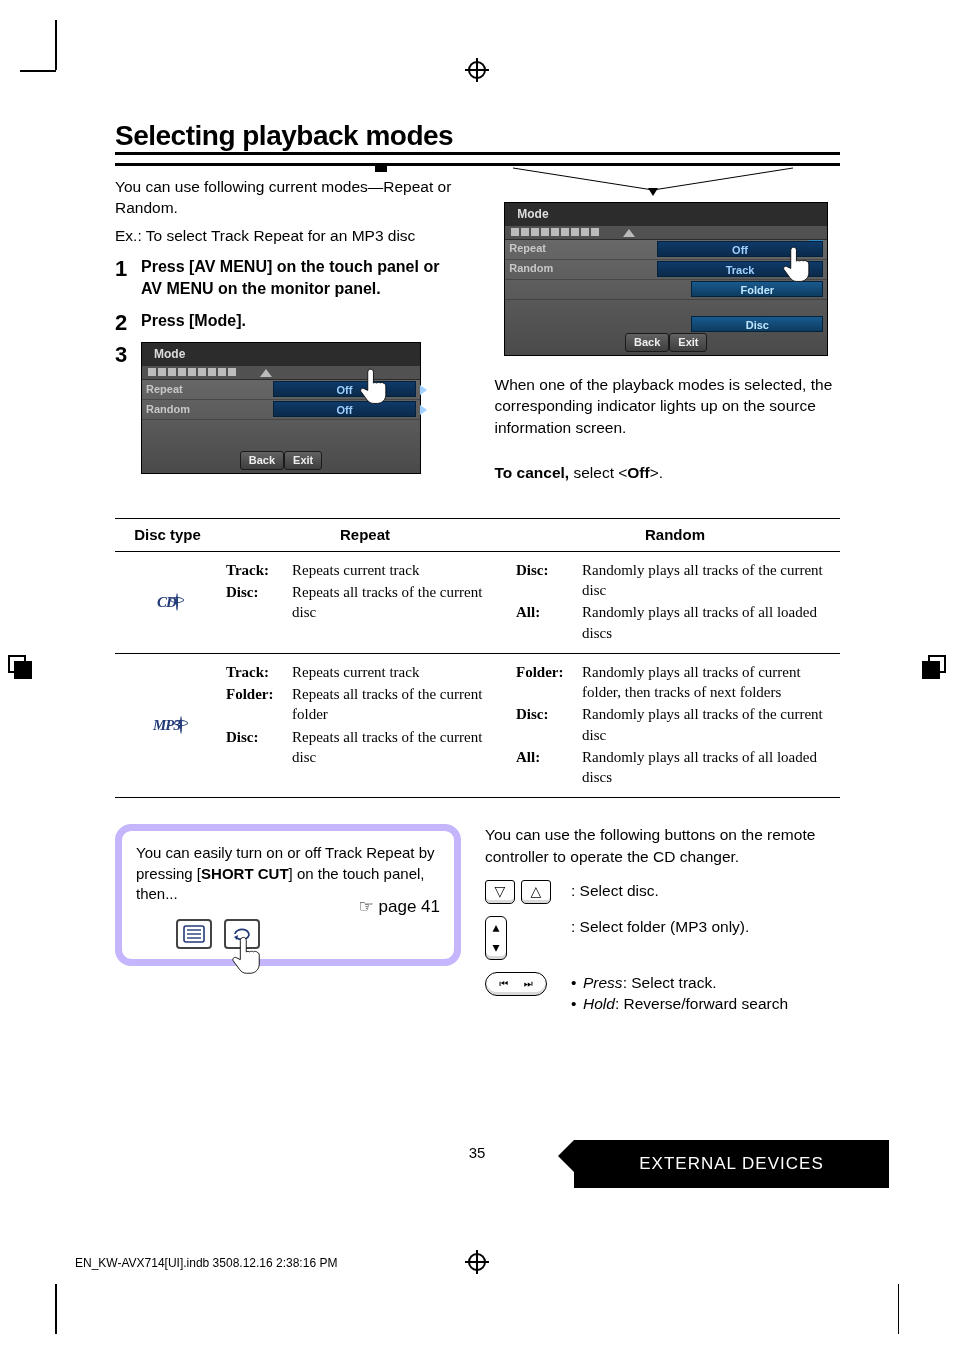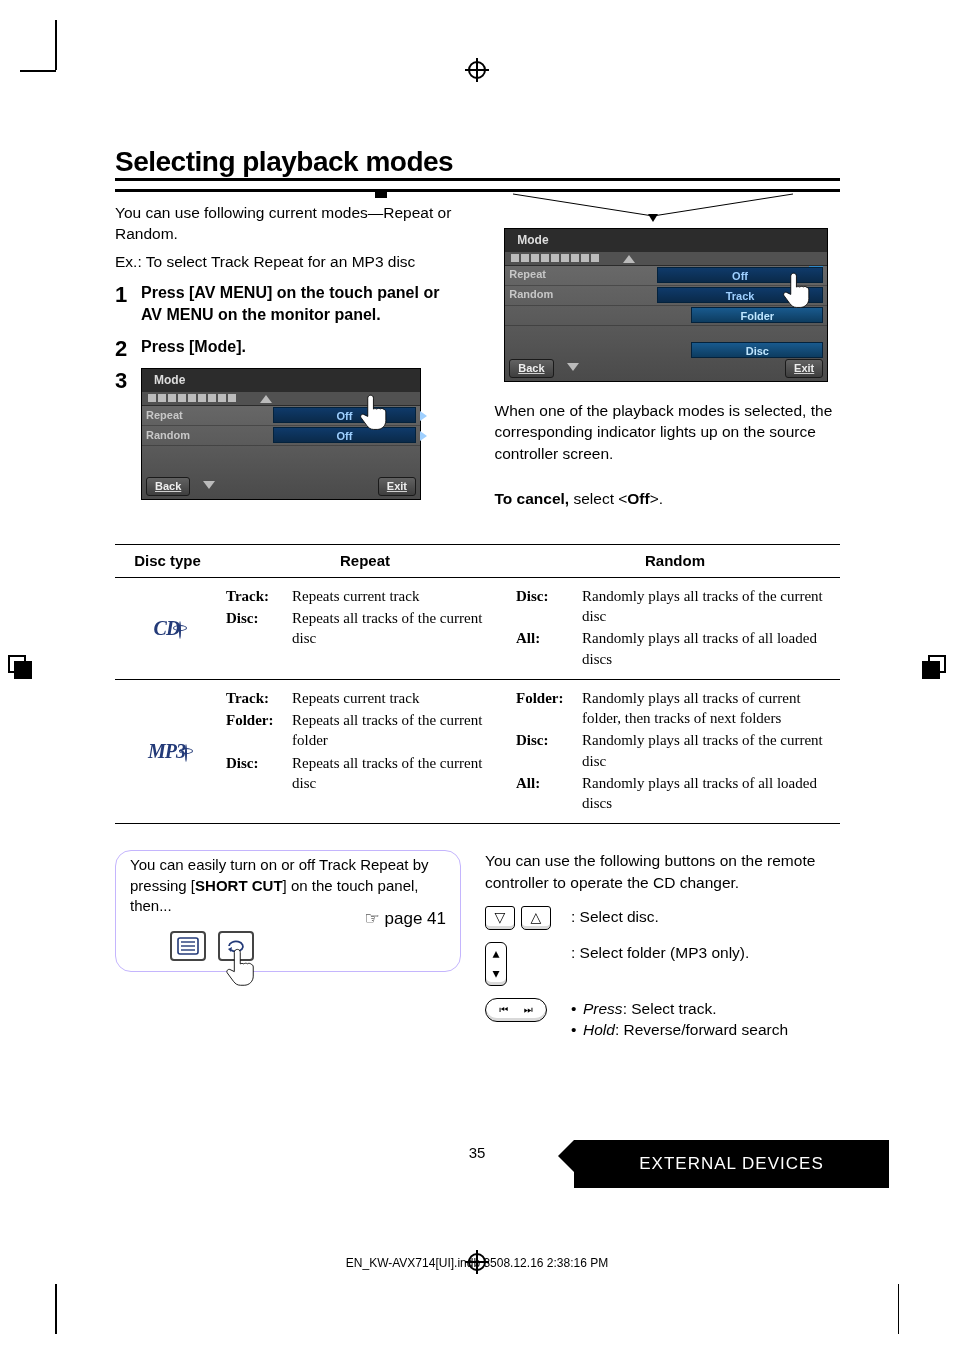--- a/index.html
+++ b/index.html
@@ -42,7 +42,7 @@
 
   .page {
     position: absolute;
-    top: 146px;
+    top: 120px;
     left: 115px;
     width: 725px;
   }

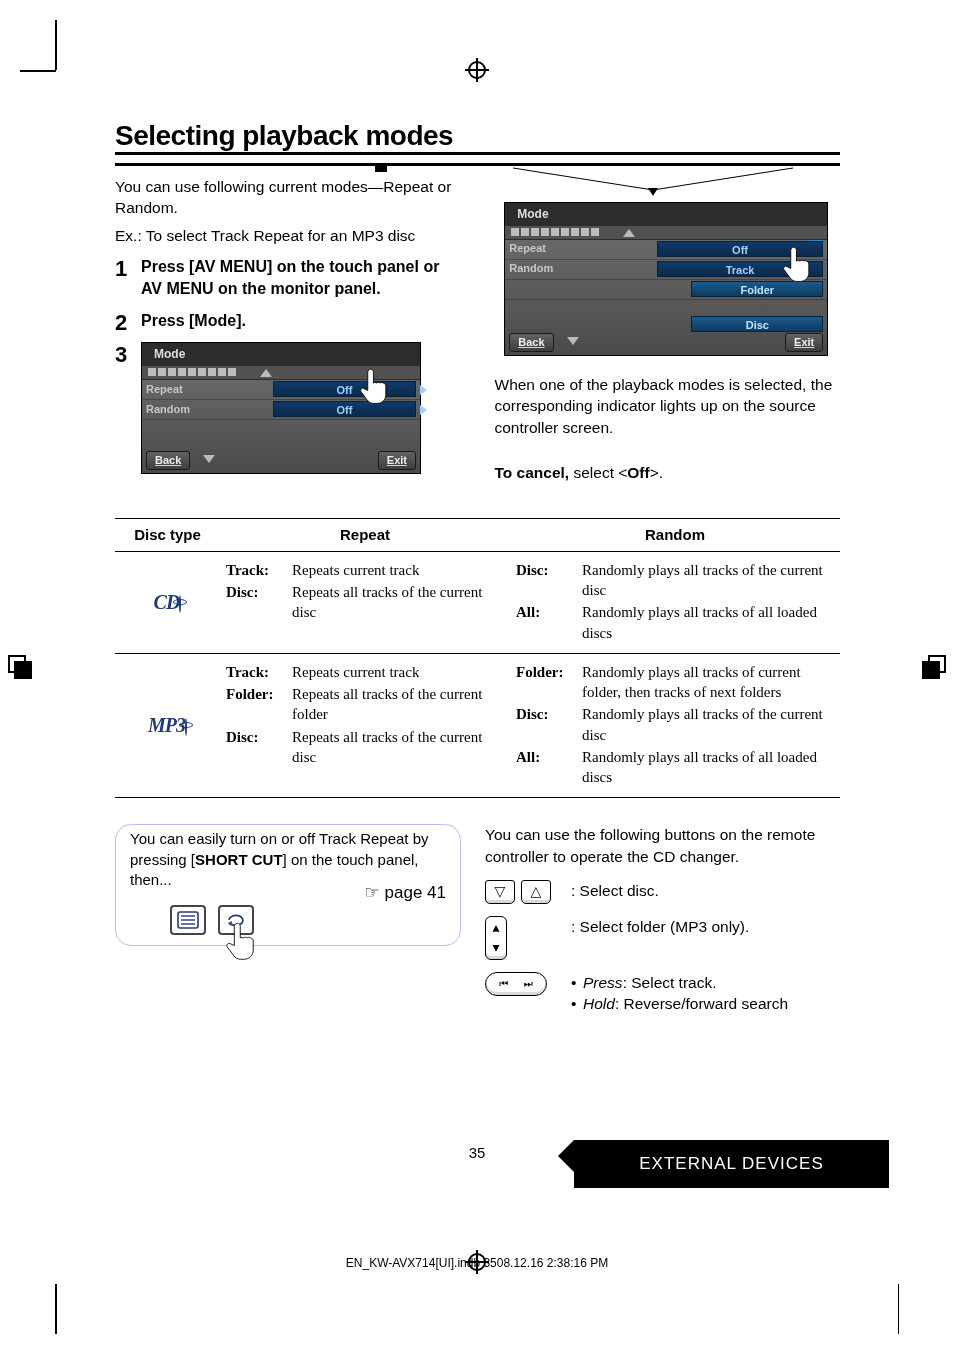--- a/index.html
+++ b/index.html
@@ -163,9 +163,8 @@
   }
   .ss-footer {
     position:absolute; bottom:3px; left:0; right:0;
-    display:flex; justify-content:space-between;
+    display:flex; justify-content:center;
     padding:0 4px;
-    text-decoration:underline;
   }
   .ss-chip {
     border:1px solid #1a1a1a;

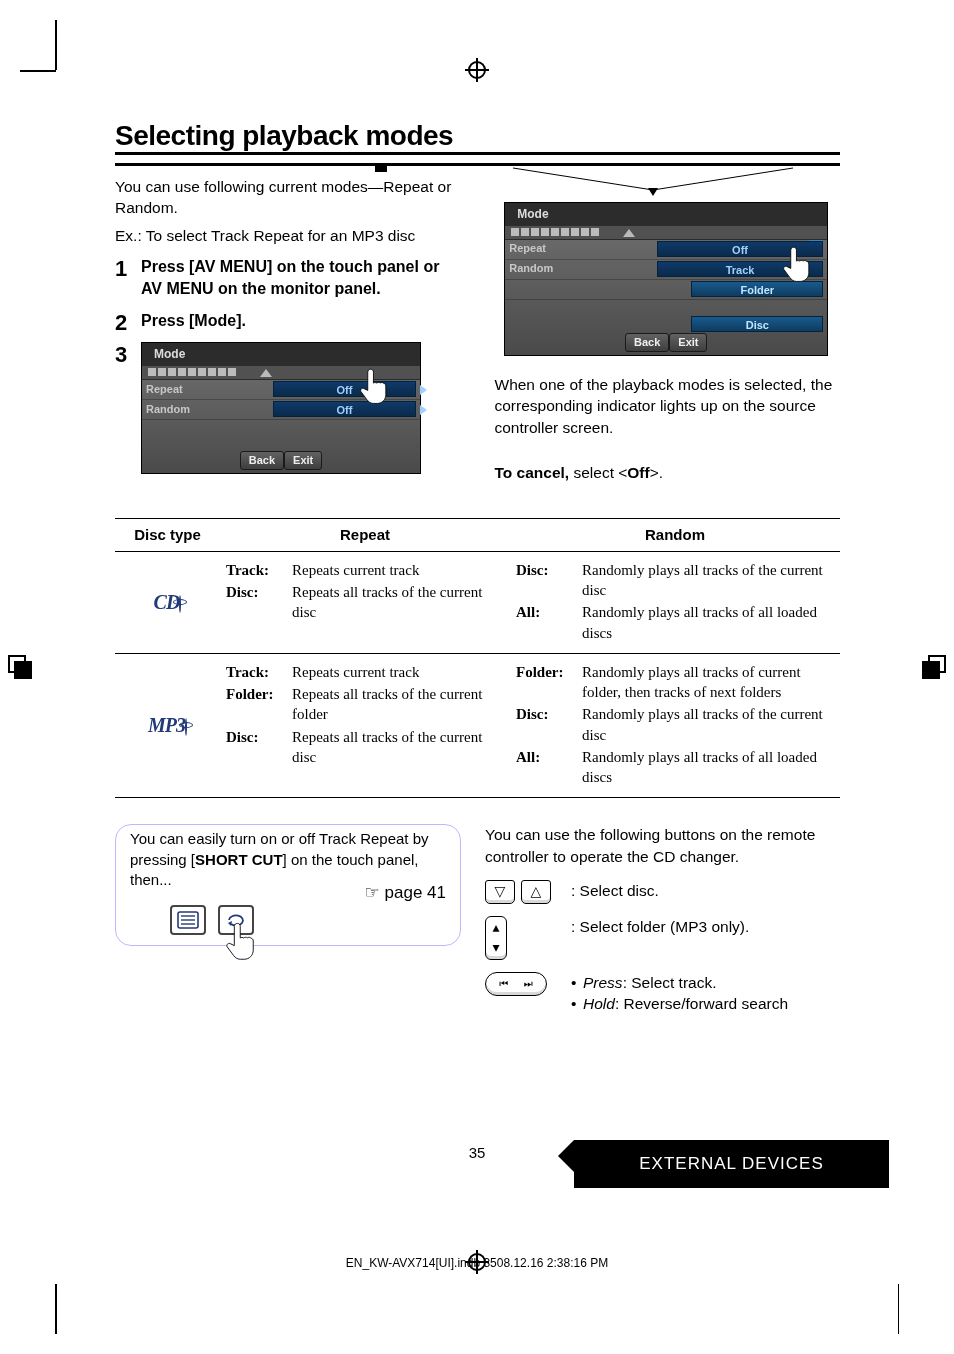--- a/index.html
+++ b/index.html
@@ -462,7 +462,7 @@
         </div>
       </div>
 
-      <p class="right-text">When one of the playback modes is selected, the corresponding indicator lights up on the source controller screen.</p>
+      <p class="right-text">When one of the playback modes is selected, the corresponding indicator lights up on the source information screen.</p>
 
       <p class="right-text cancel-line">
         <b>To cancel,</b><span> select &lt;</span><b>Off</b><span>&gt;.</span>

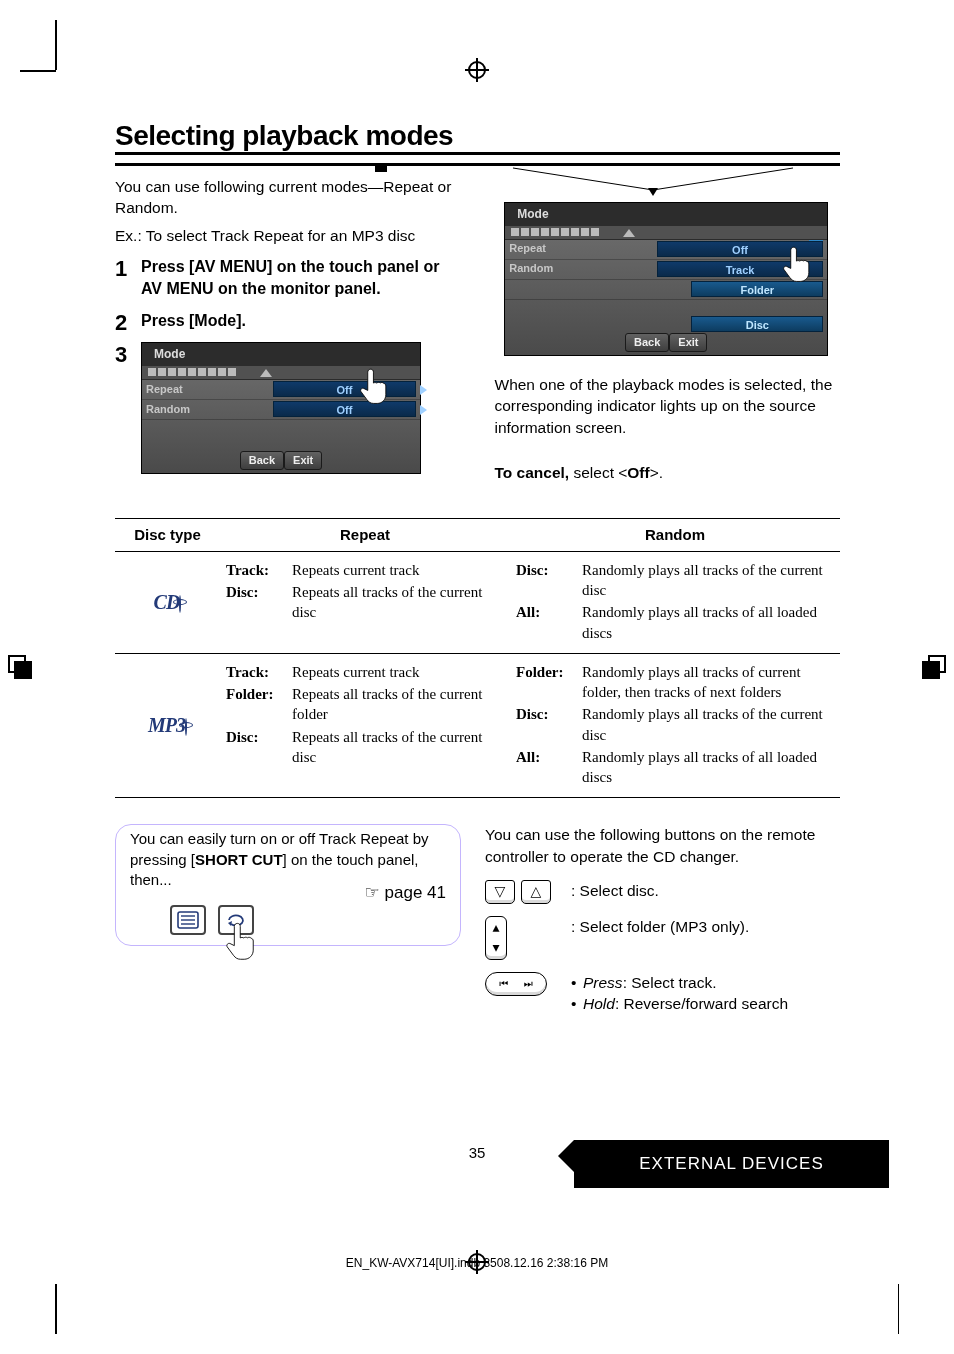--- a/index.html
+++ b/index.html
@@ -231,7 +231,7 @@
   .disc-glyph { display:inline-block; }
   .disc-glyph .lbl {
     font-style:italic; font-weight:900;
-    font-size:20px; letter-spacing:-1px;
+    font-size:15px; letter-spacing:-1px;
     color:#233a78;
   }
   .disc-glyph .shape {

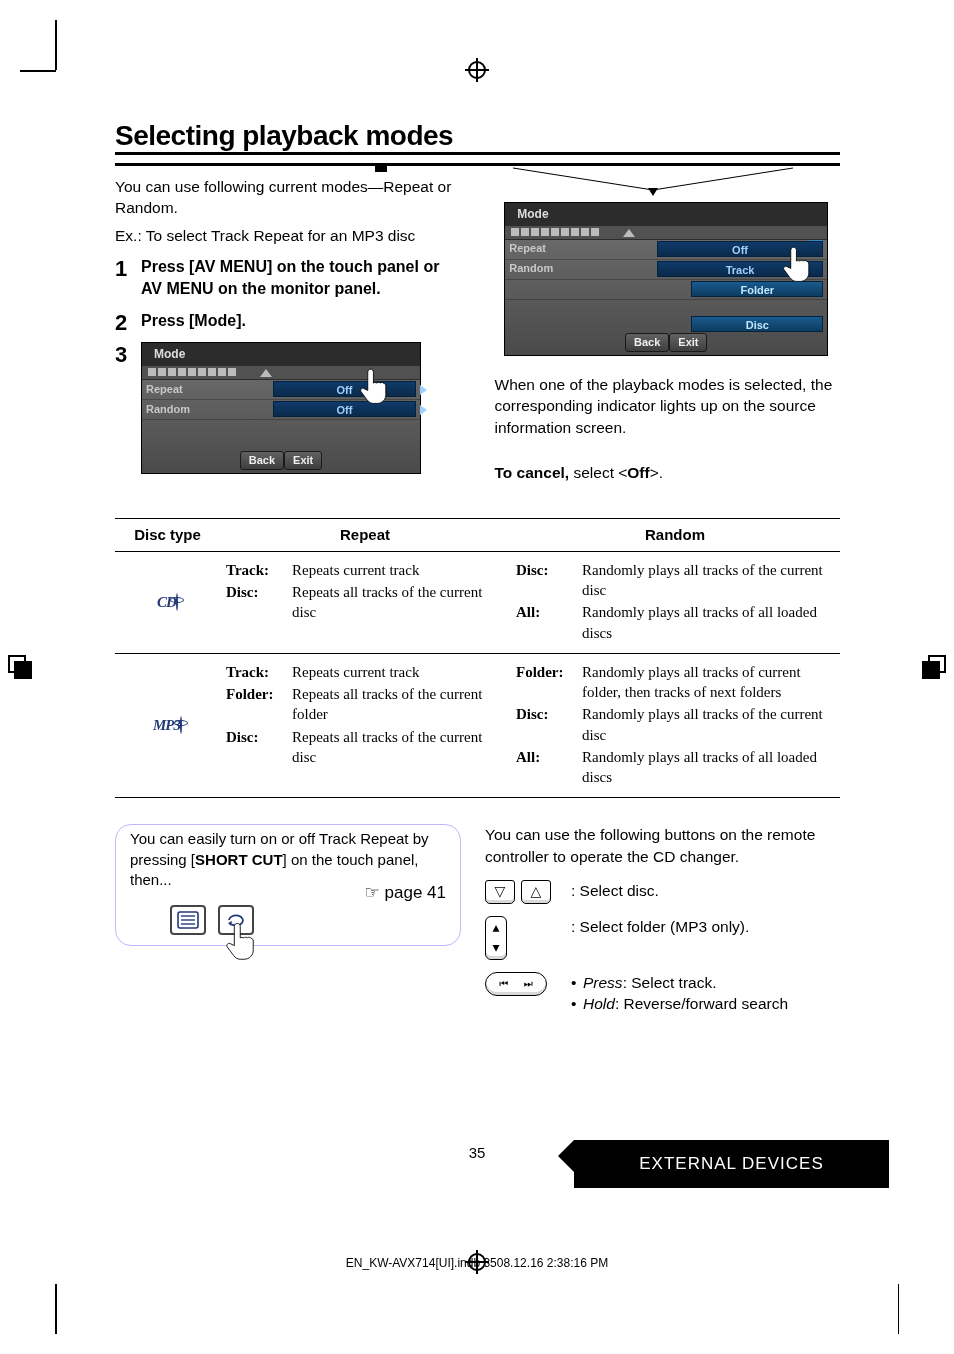--- a/index.html
+++ b/index.html
@@ -259,9 +259,9 @@
   }
 
   .tipbox {
-    border:1px solid #c4b5fd;
+    border:7px solid #c4b5fd;
     border-radius:16px;
-    padding:4px 14px 10px 14px;
+    padding:12px 14px 10px 14px;
     width:346px;
     font-size:15px;
     line-height:1.35;

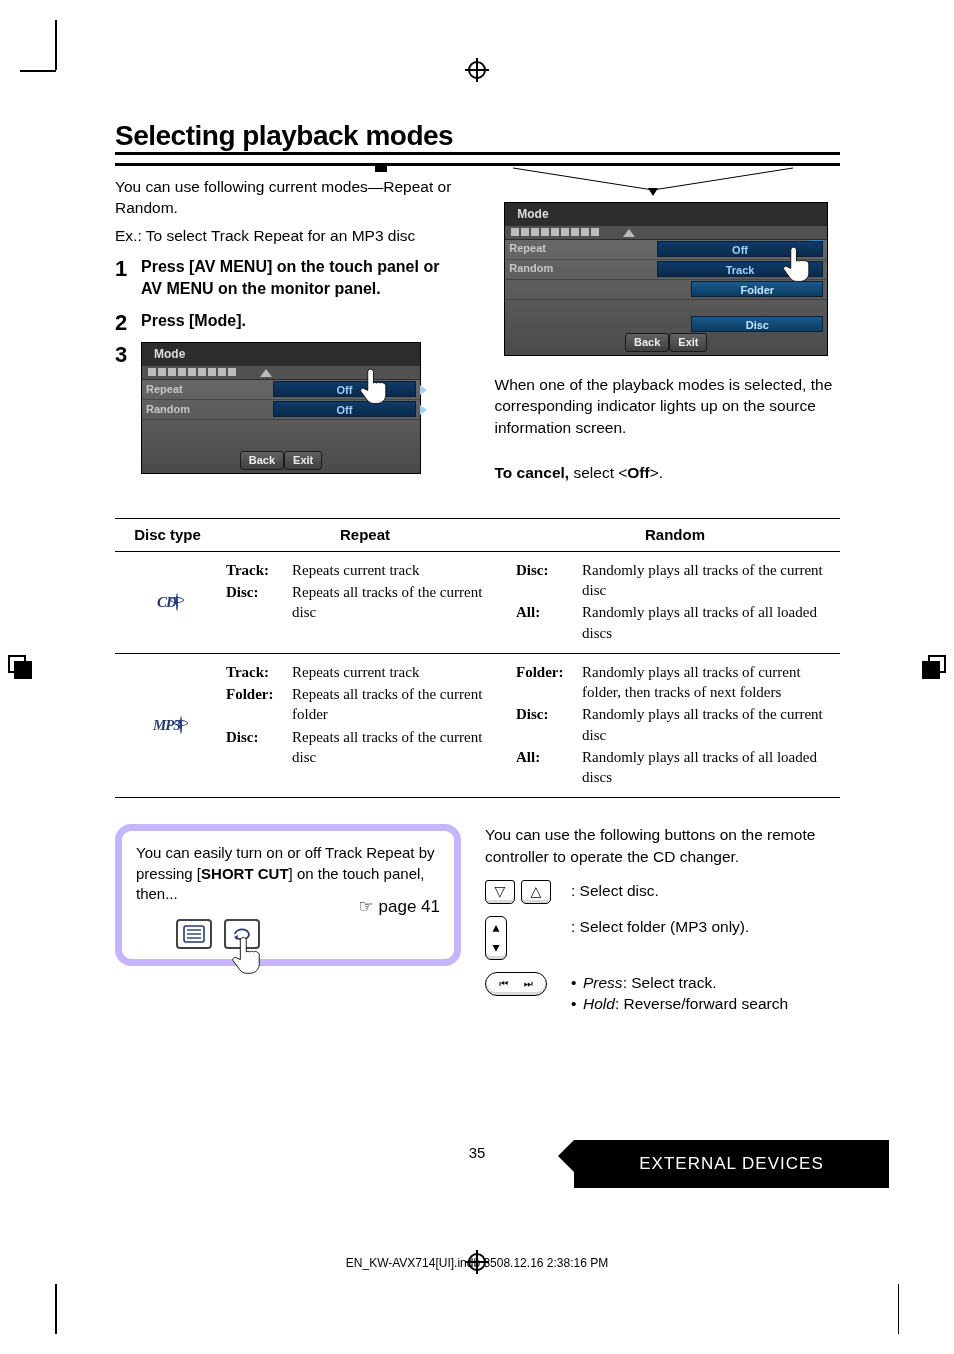--- a/index.html
+++ b/index.html
@@ -338,7 +338,7 @@
   .metaline {
     position:absolute;
     top:1256px; left:75px; right:75px;
-    display:flex; justify-content:center;
+    display:flex; justify-content:flex-start;
     font-size:12px; color:#000;
   }
 </style>

